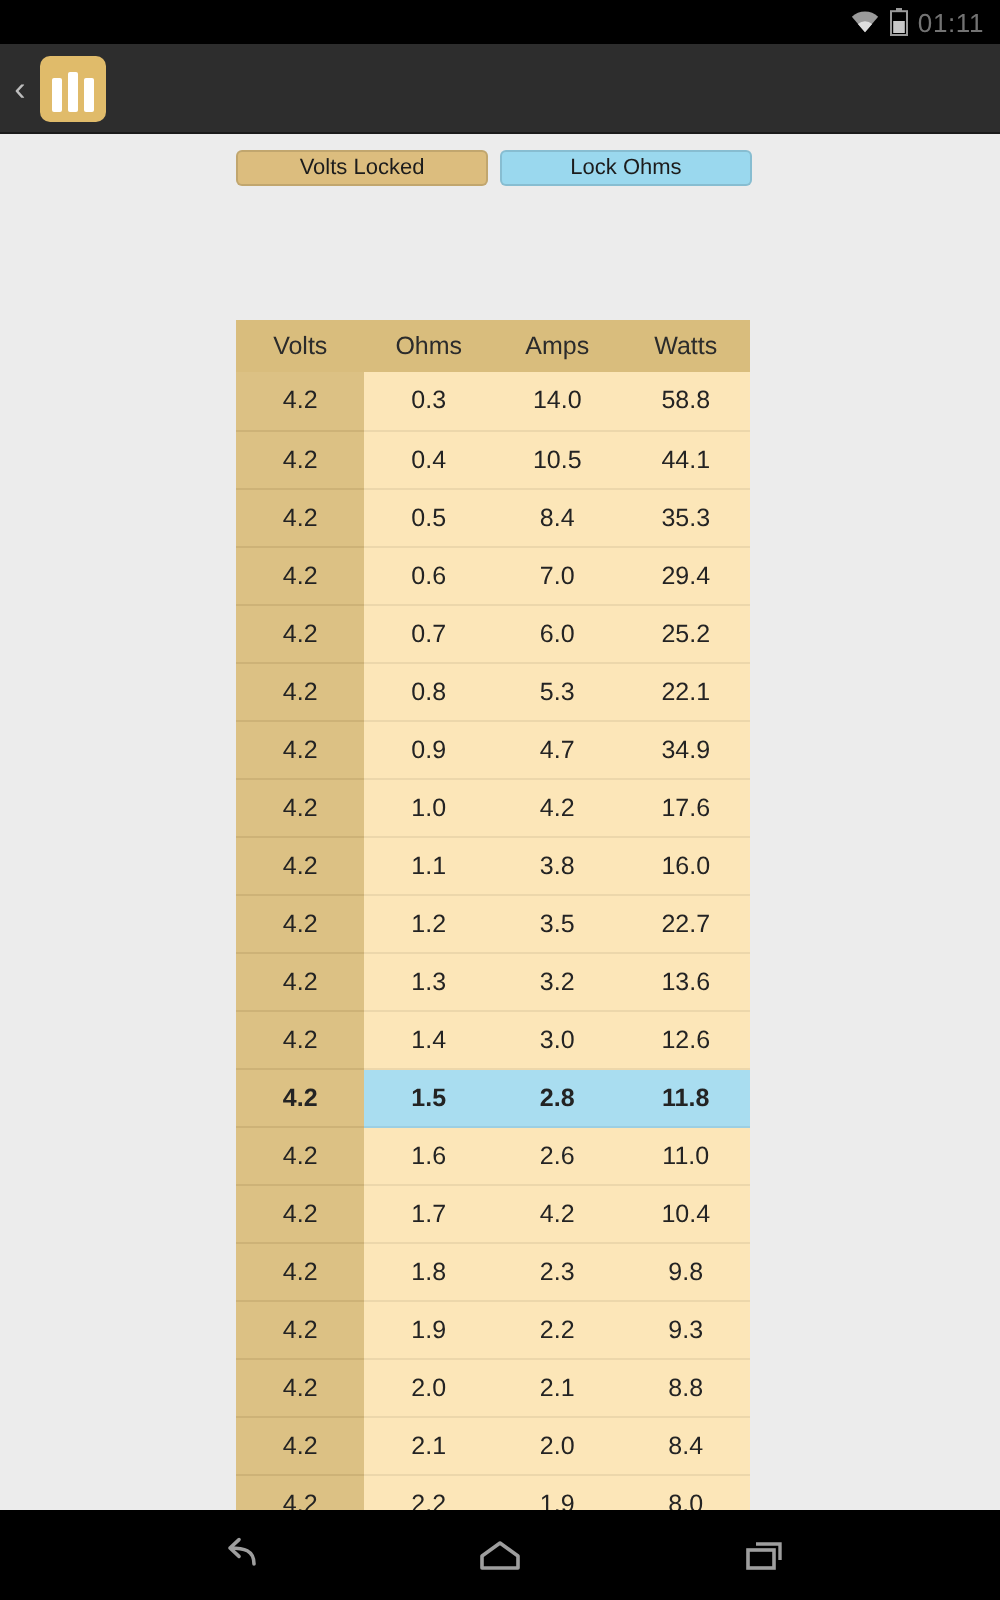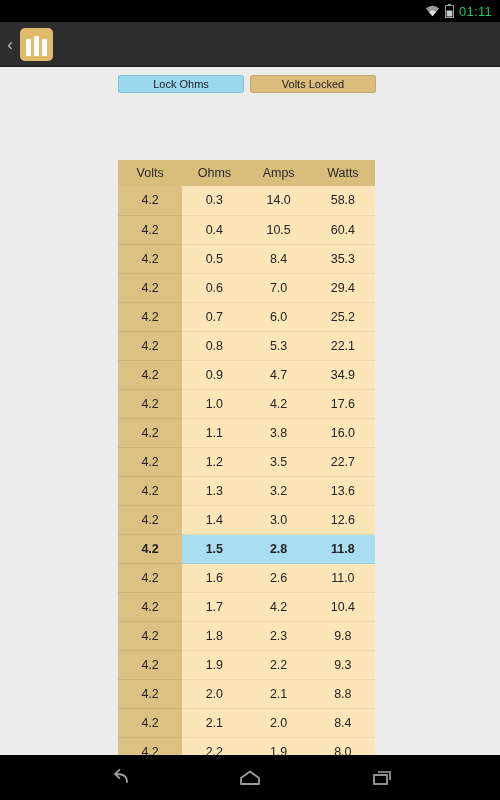--- a/index.html
+++ b/index.html
@@ -19,7 +19,7 @@
   }
   .sb-icon{display:flex;align-items:center;margin-right:5px;}
   #status-clock{
-    color:#22c55e;font-size:13px;letter-spacing:.3px;
+    color:#737373;font-size:13px;letter-spacing:.3px;
     font-family:"Liberation Sans",sans-serif;
   }
   

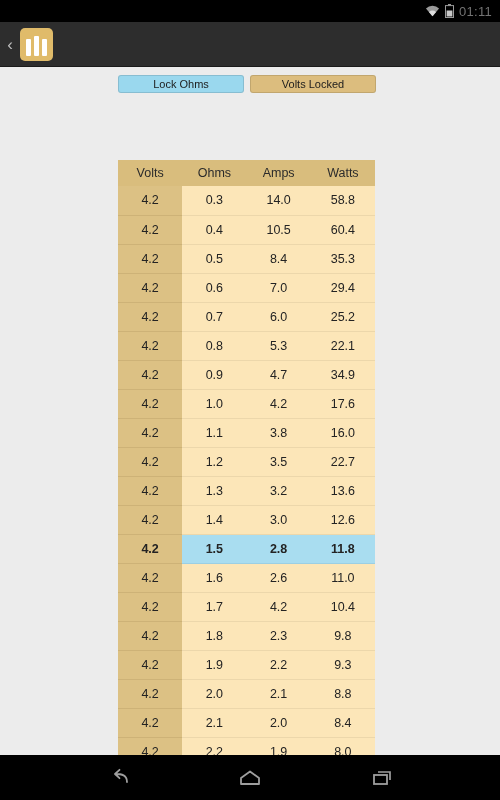--- a/index.html
+++ b/index.html
@@ -171,8 +171,8 @@
 <div id="content">
 
   <div id="button-row">
+    <div class="lock-btn tan">Volts Locked</div>
     <div class="lock-btn blue">Lock Ohms</div>
-    <div class="lock-btn tan">Volts Locked</div>
   </div>
 
   <table id="lookup-table">

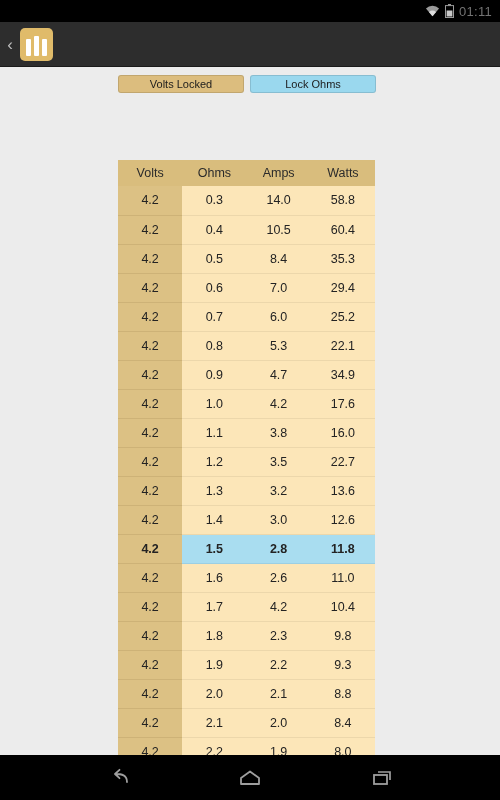--- a/index.html
+++ b/index.html
@@ -195,7 +195,7 @@
           <td class="volts-cell">4.2</td>
           <td class="data-cell">0.4</td>
           <td class="data-cell">10.5</td>
-          <td class="data-cell">60.4</td>
+          <td class="data-cell">44.1</td>
         </tr>
         <tr>
           <td class="volts-cell">4.2</td>

